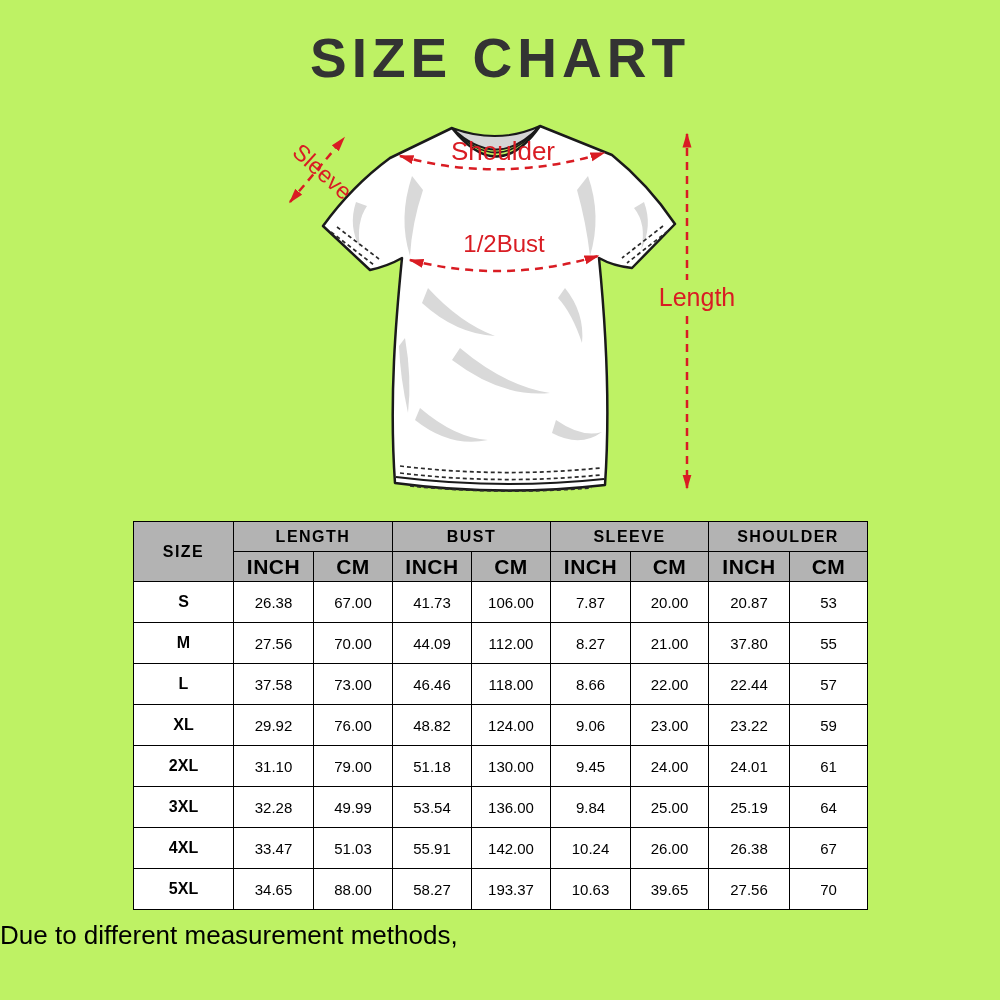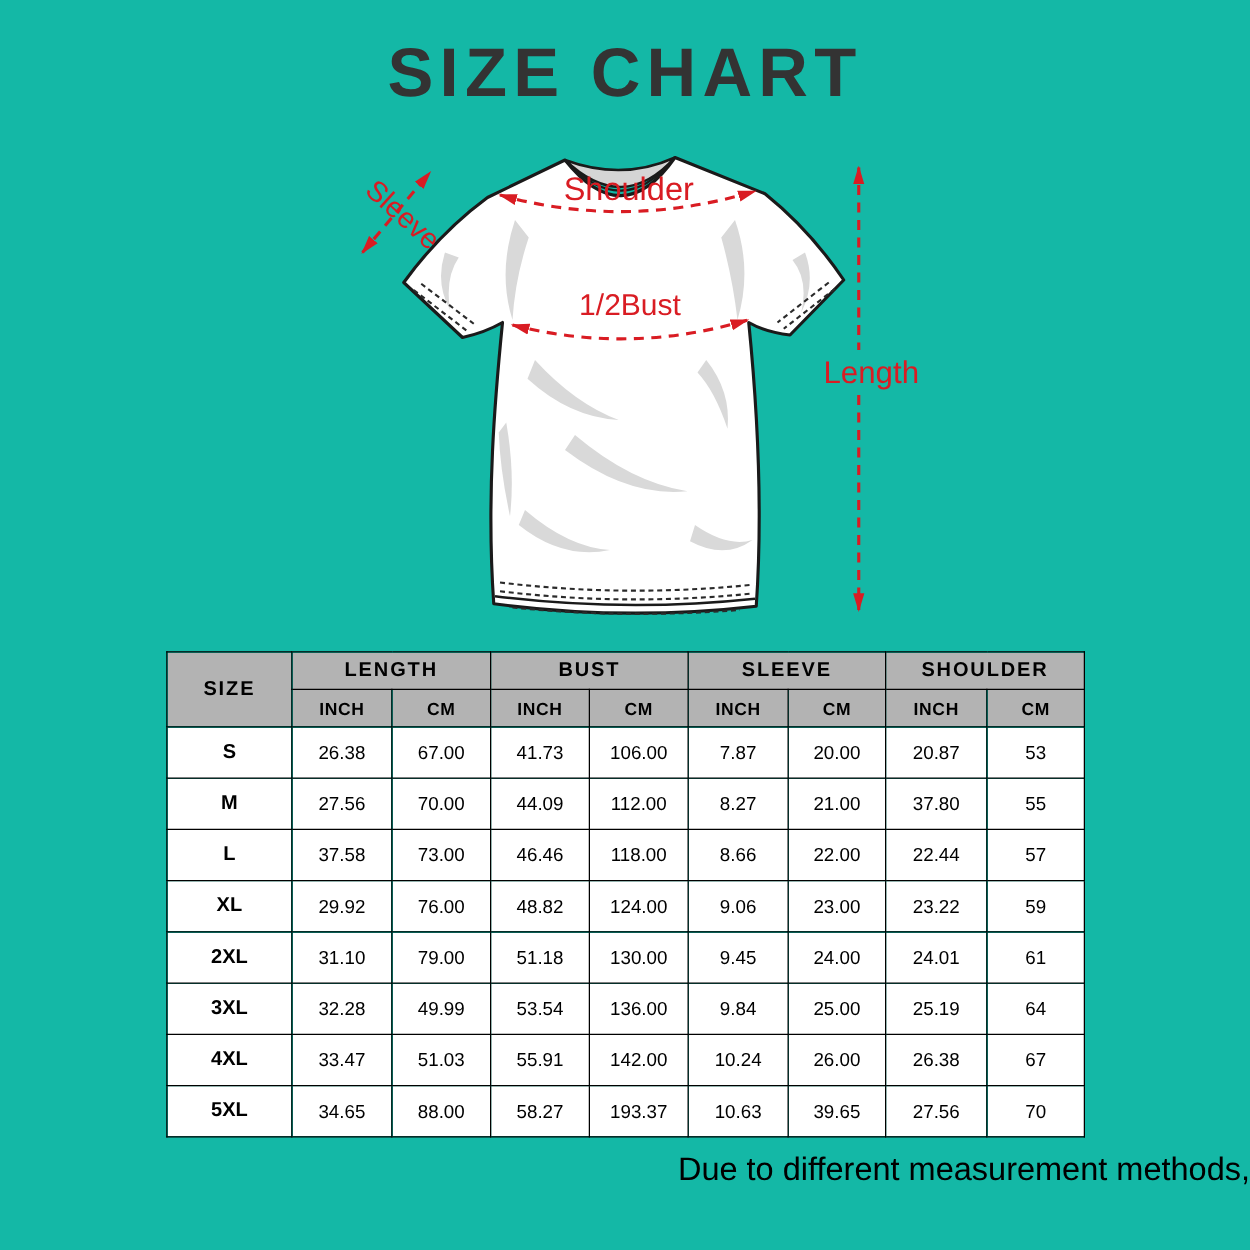--- a/index.html
+++ b/index.html
@@ -4,7 +4,7 @@
 <style>
   html,body{margin:0;padding:0;}
   body{background:#ffffff;font-family:"Liberation Sans","DejaVu Sans",sans-serif;}
-  .page{position:relative;width:1000px;height:1000px;background:#14b8a6;overflow:hidden;}
+  .page{position:relative;width:1000px;height:1000px;background:#bef264;overflow:hidden;}
 
   .title{
     position:absolute;top:26px;left:0;width:100%;

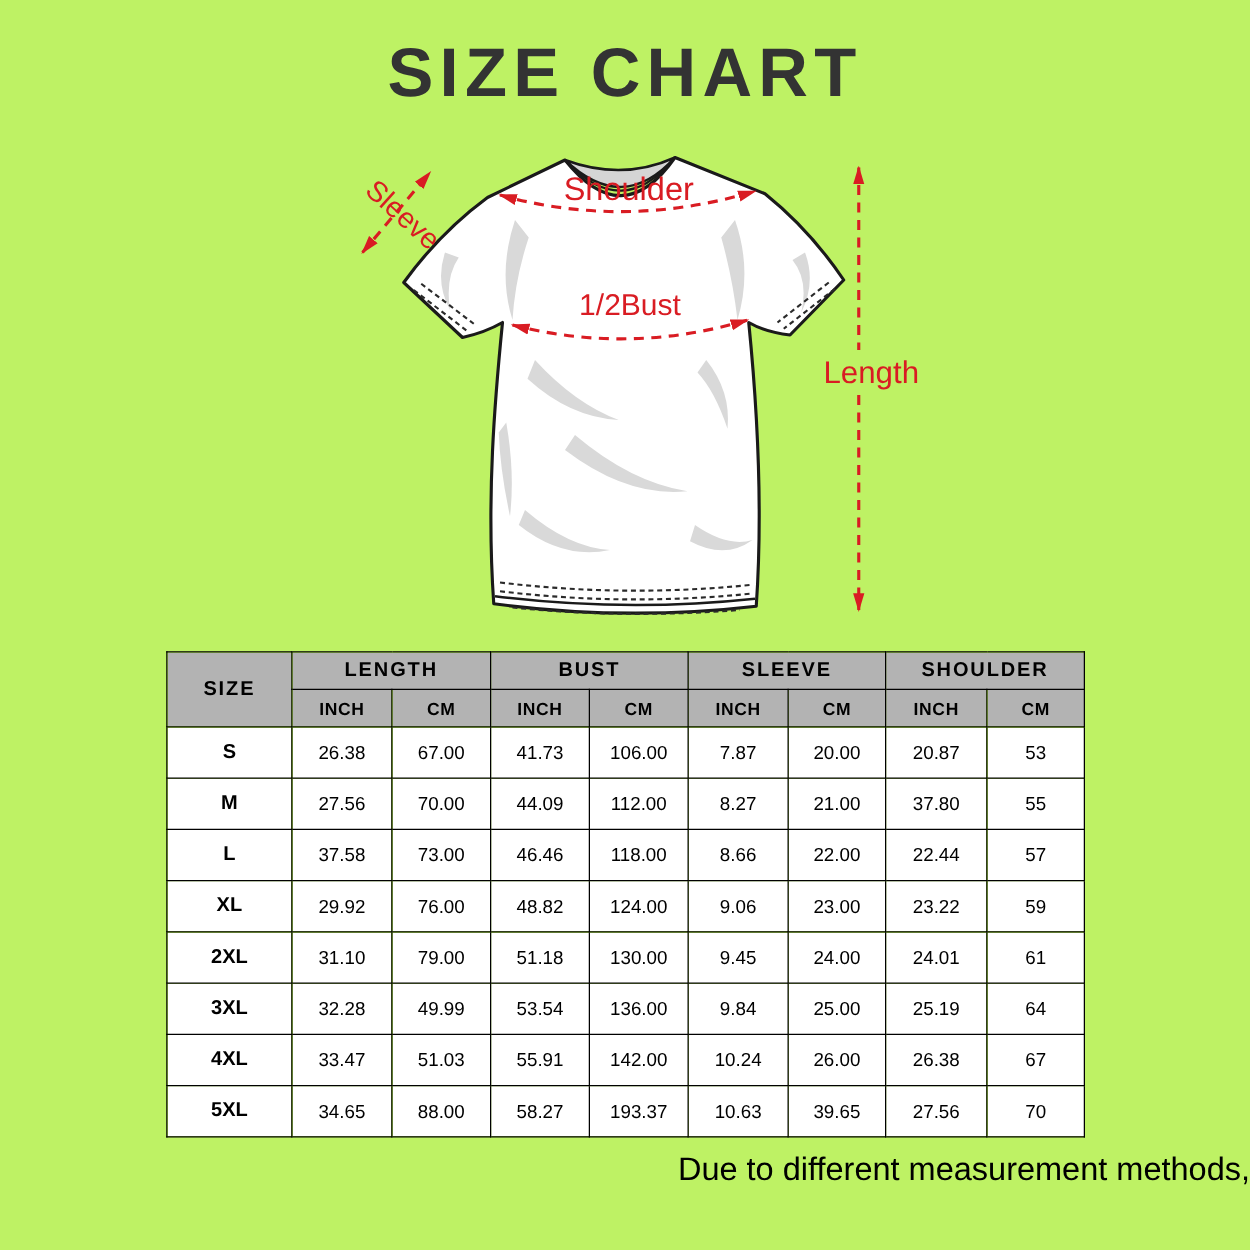--- a/index.html
+++ b/index.html
@@ -28,7 +28,7 @@
   }
   table.size-table th{background:#b3b3b3;font-weight:bold;}
   tr.group-row th{height:29px;font-size:16px;letter-spacing:1.5px;}
-  tr.unit-row th{height:29px;font-size:14px;letter-spacing:0.5px;}
+  tr.unit-row th{height:29px;font-size:21px;letter-spacing:0.5px;}
   th.corner{font-size:16px;letter-spacing:1px;}
   tr.data-row{height:41px;}
   tr.data-row td{font-size:15px;background:#ffffff;}

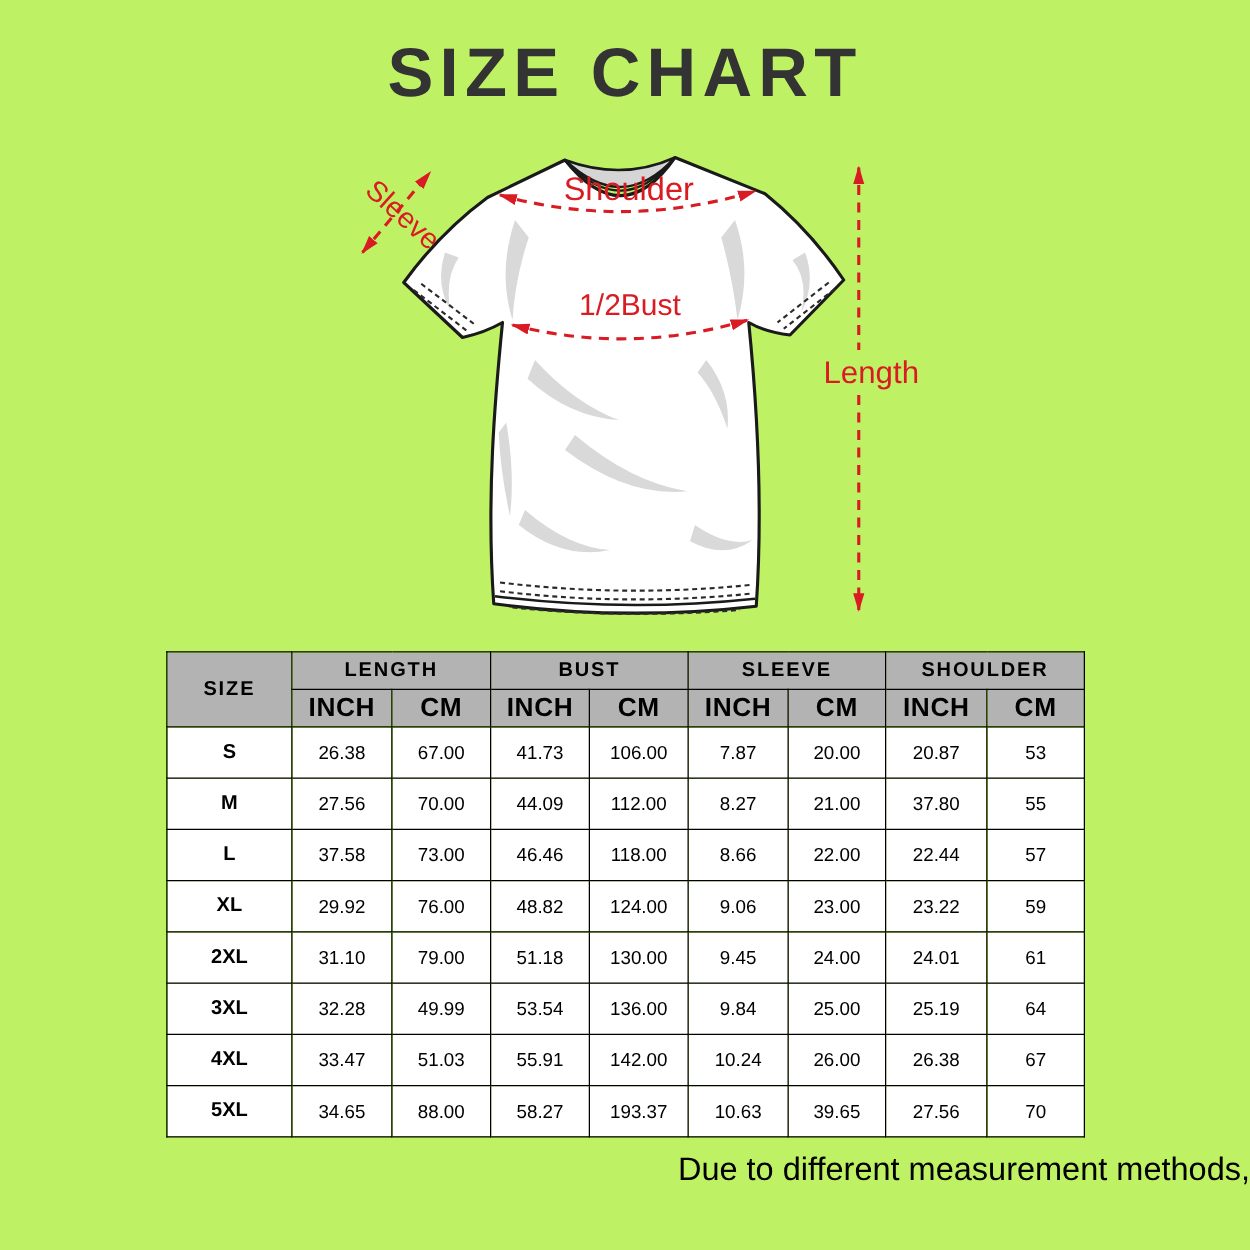--- a/index.html
+++ b/index.html
@@ -36,7 +36,7 @@
 
   .footer{
     position:absolute;top:920px;left:0;width:100%;
-    text-align:right;color:#000000;font-size:26px;line-height:30px;
+    text-align:left;color:#000000;font-size:26px;line-height:30px;
   }
 </style>
 </head>

